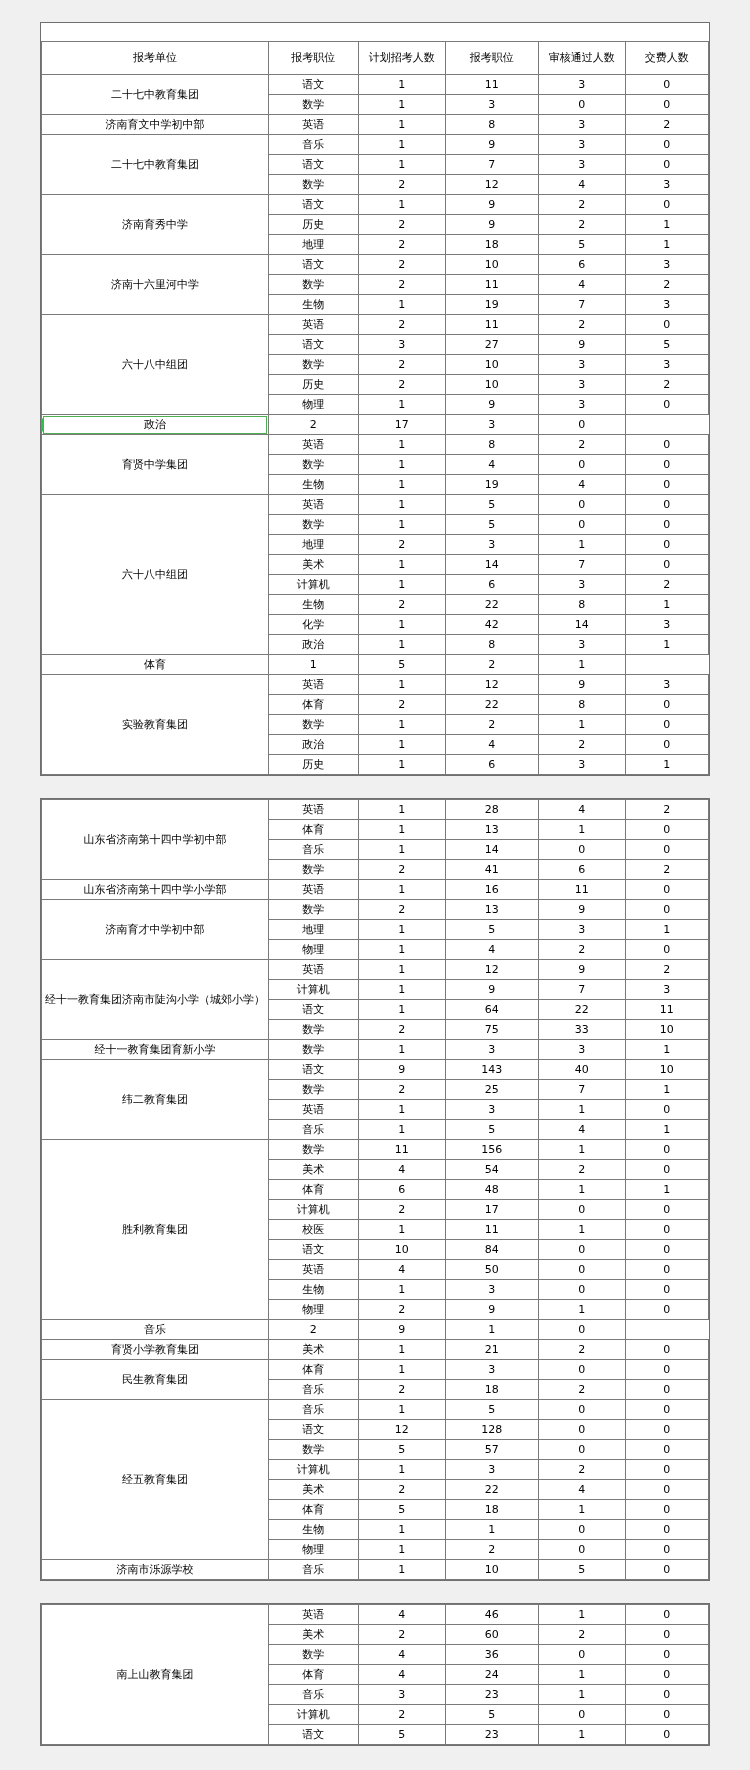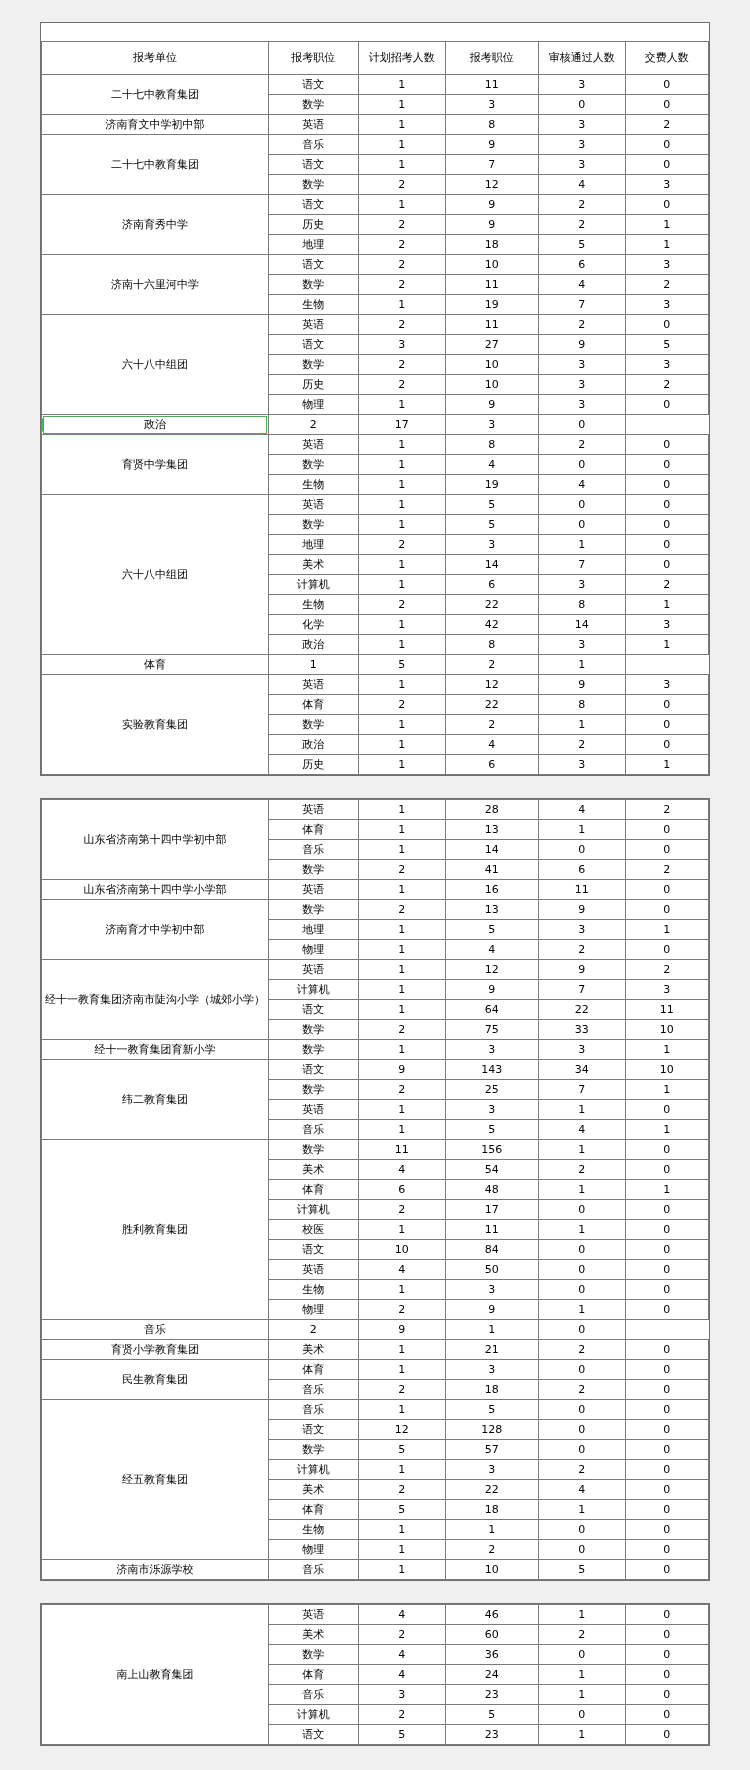--- a/index.html
+++ b/index.html
@@ -476,7 +476,7 @@
             <td>语文</td>
             <td>9</td>
             <td>143</td>
-            <td>34</td>
+            <td>40</td>
             <td>10</td>
           </tr>
           <tr>

